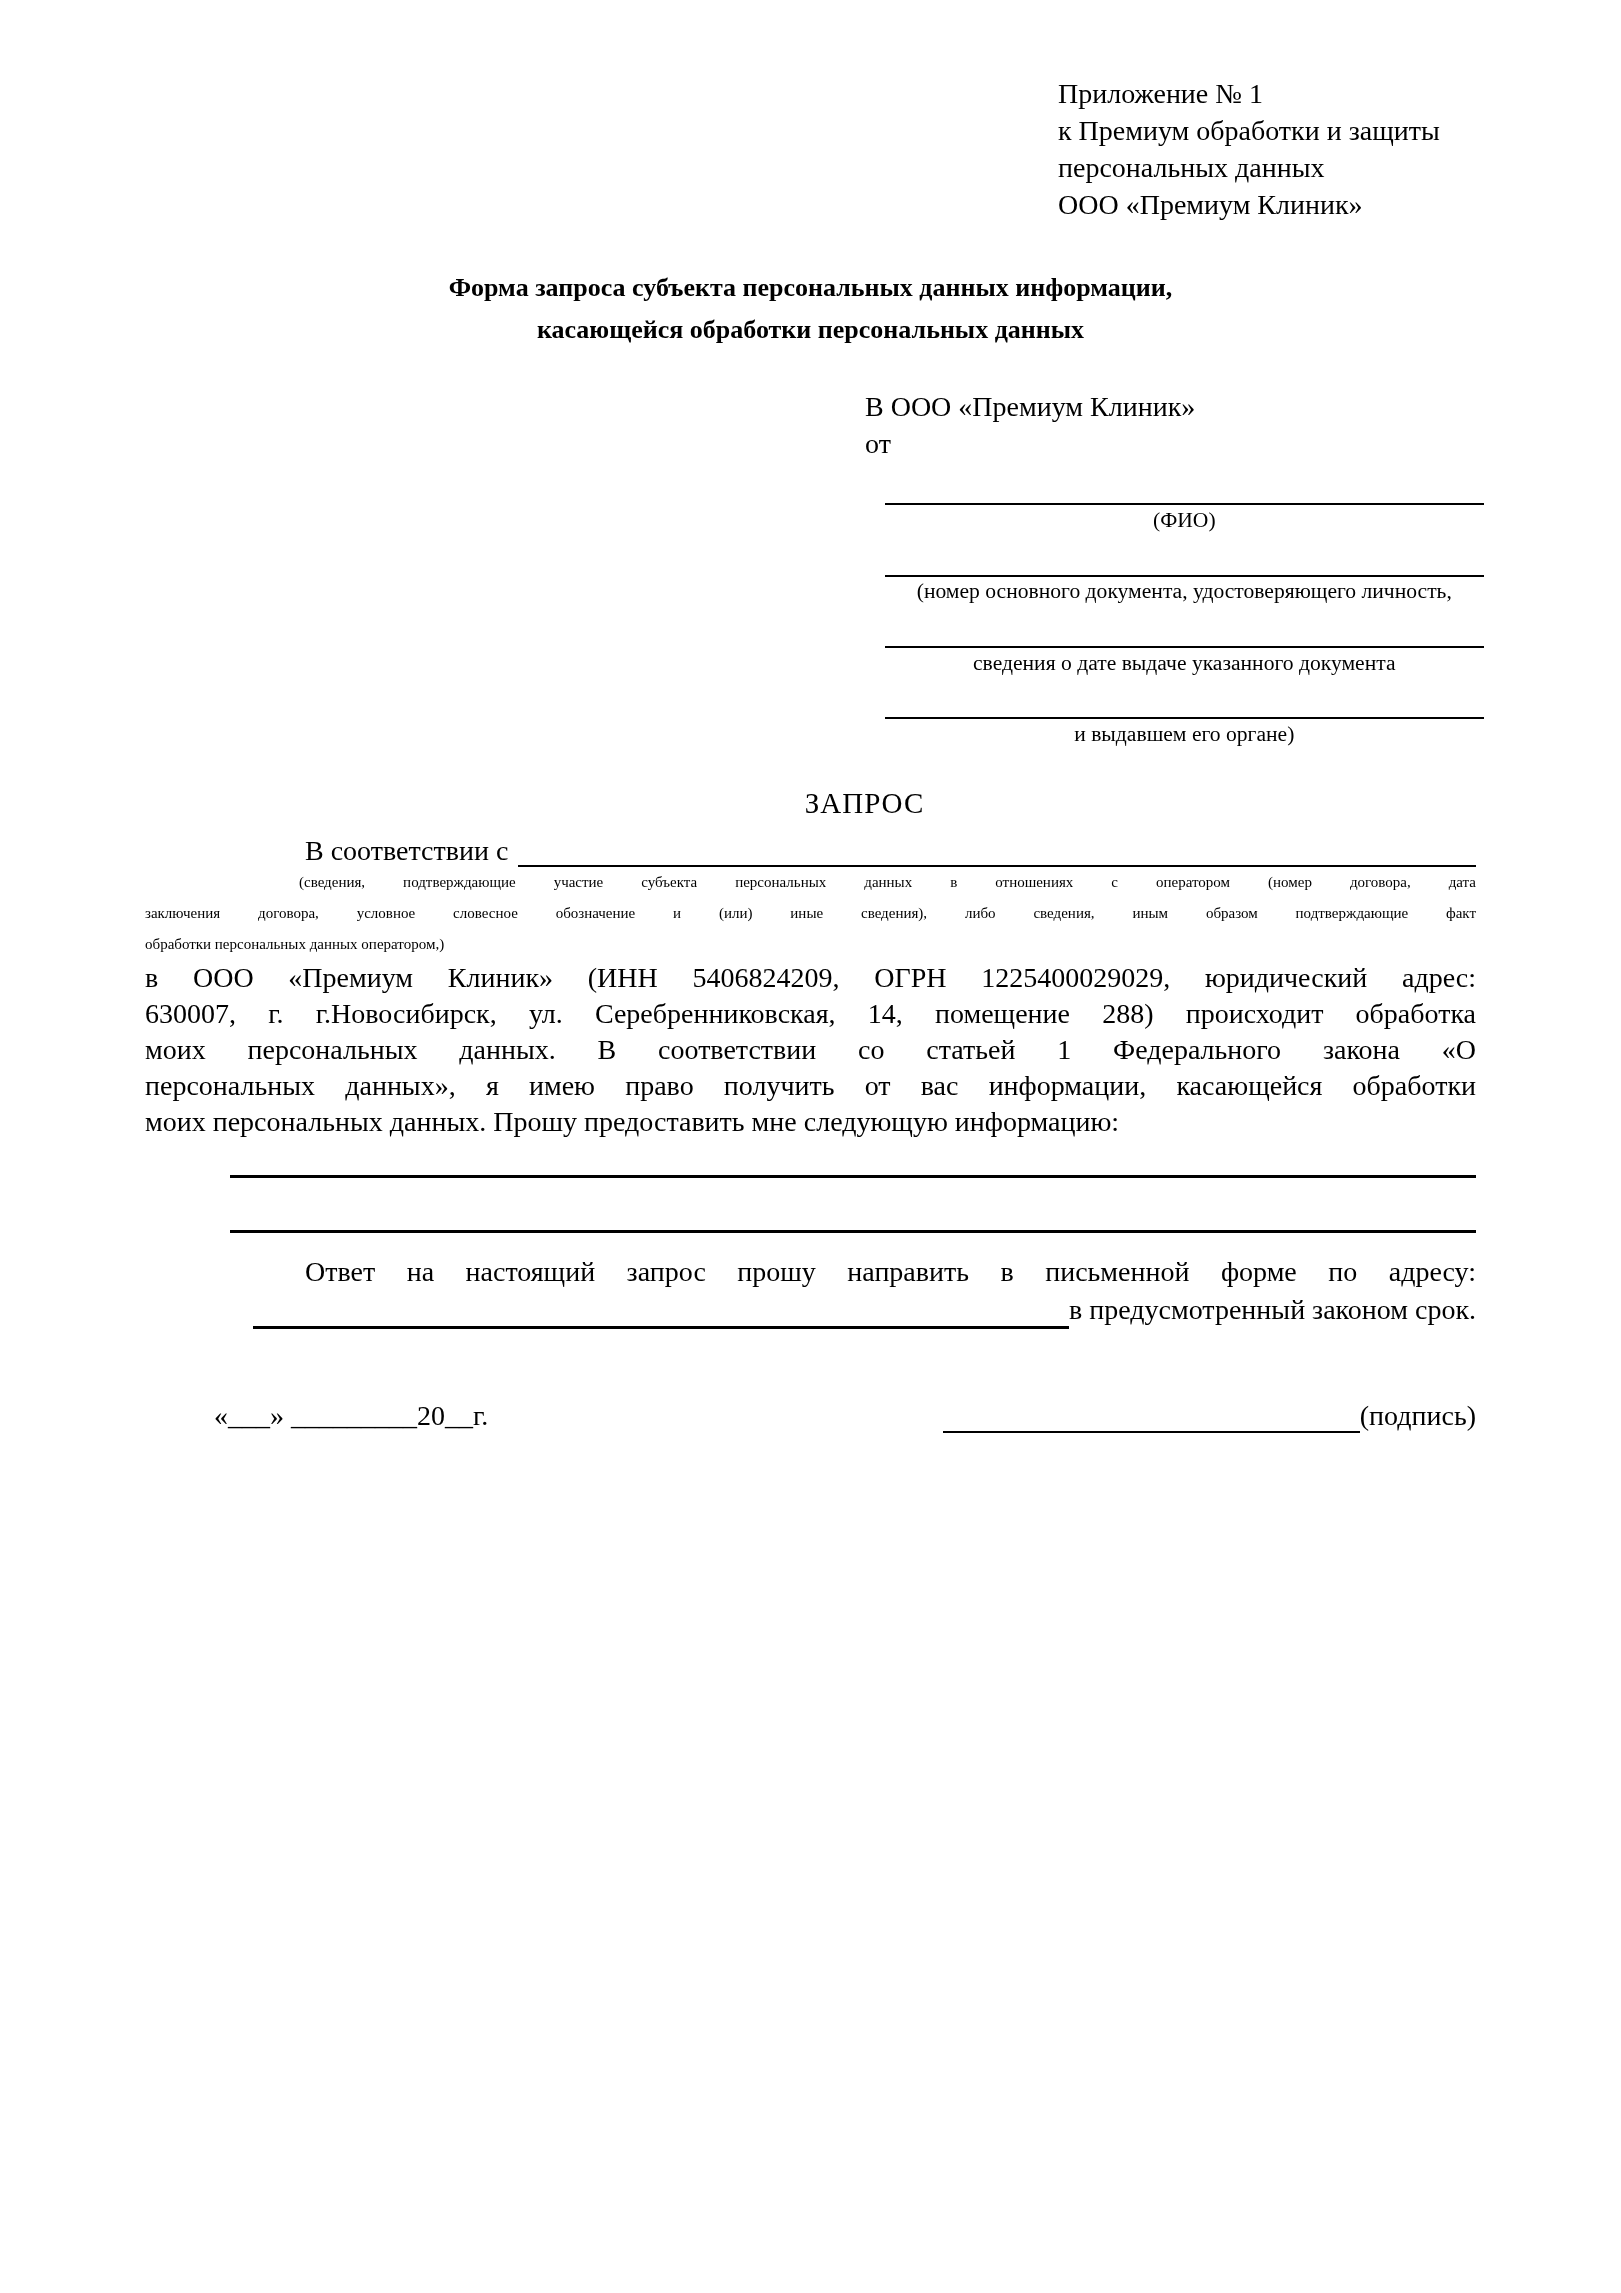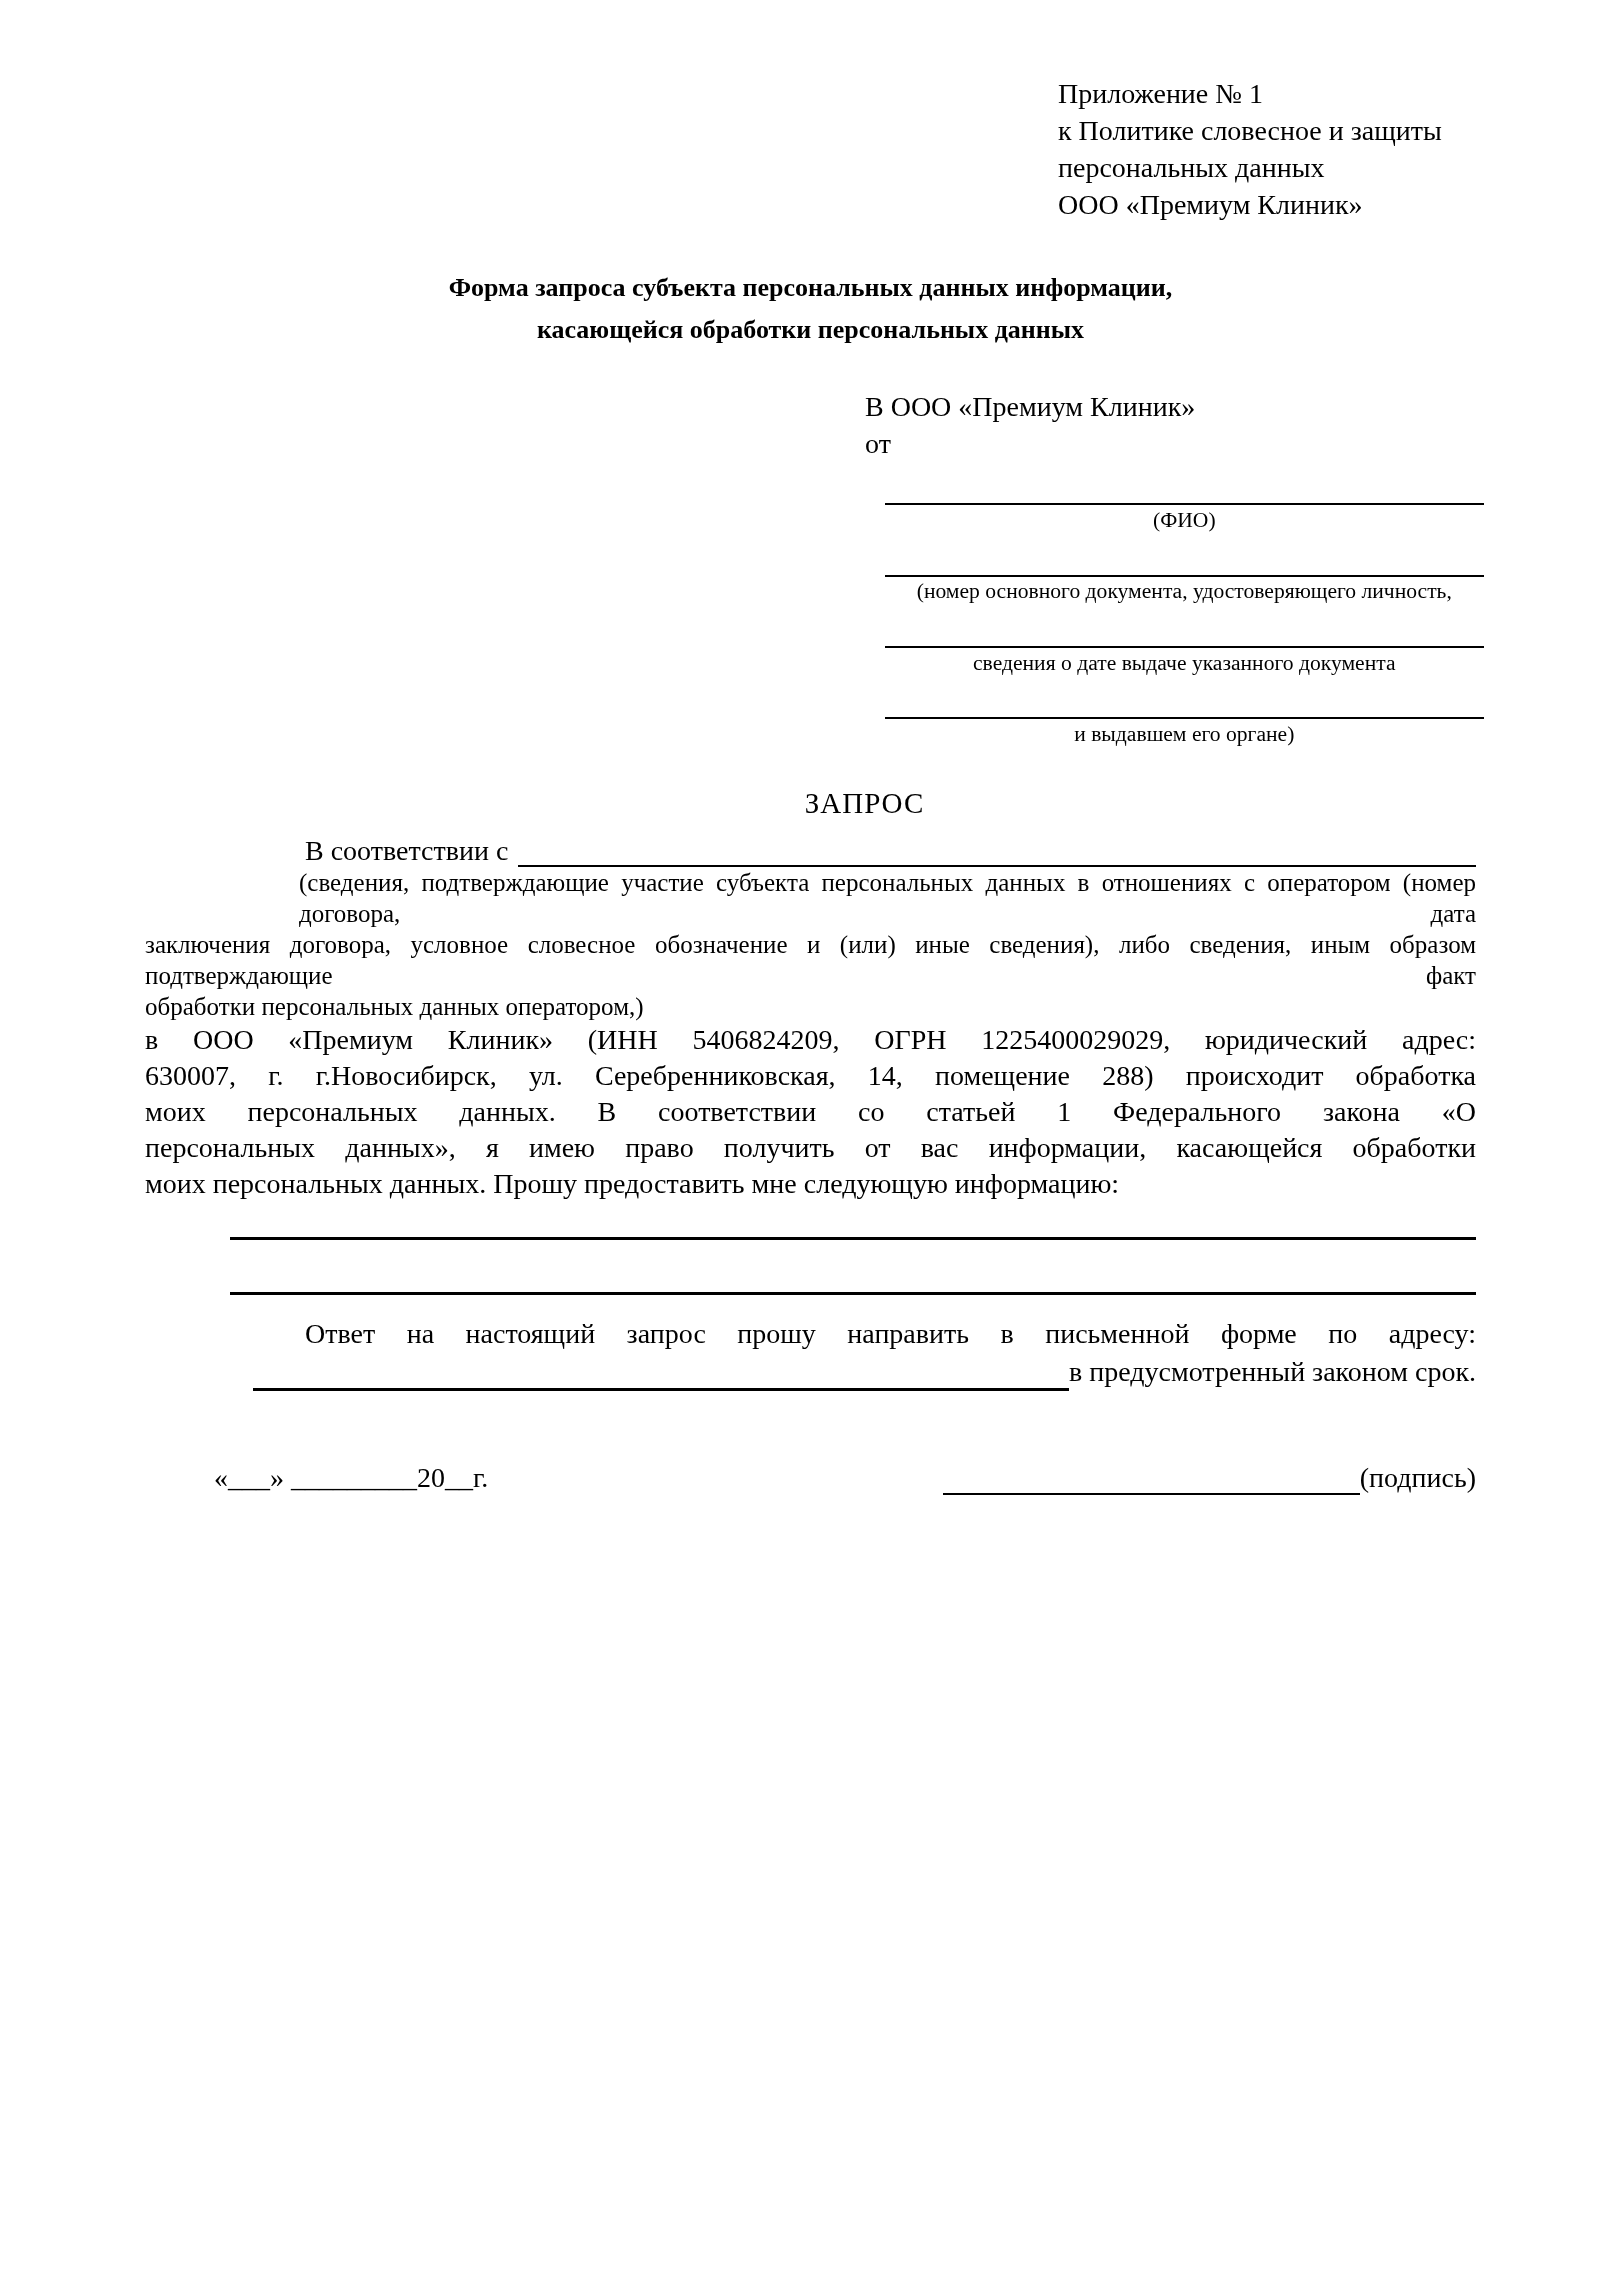--- a/index.html
+++ b/index.html
@@ -133,7 +133,7 @@
 
   <div class="annex-block">
     <div>Приложение № 1</div>
-    <div>к Политике словесное и защиты</div>
+    <div>к Премиум обработки и защиты</div>
     <div>персональных данных</div>
     <div>ООО «Премиум Клиник»</div>
   </div>

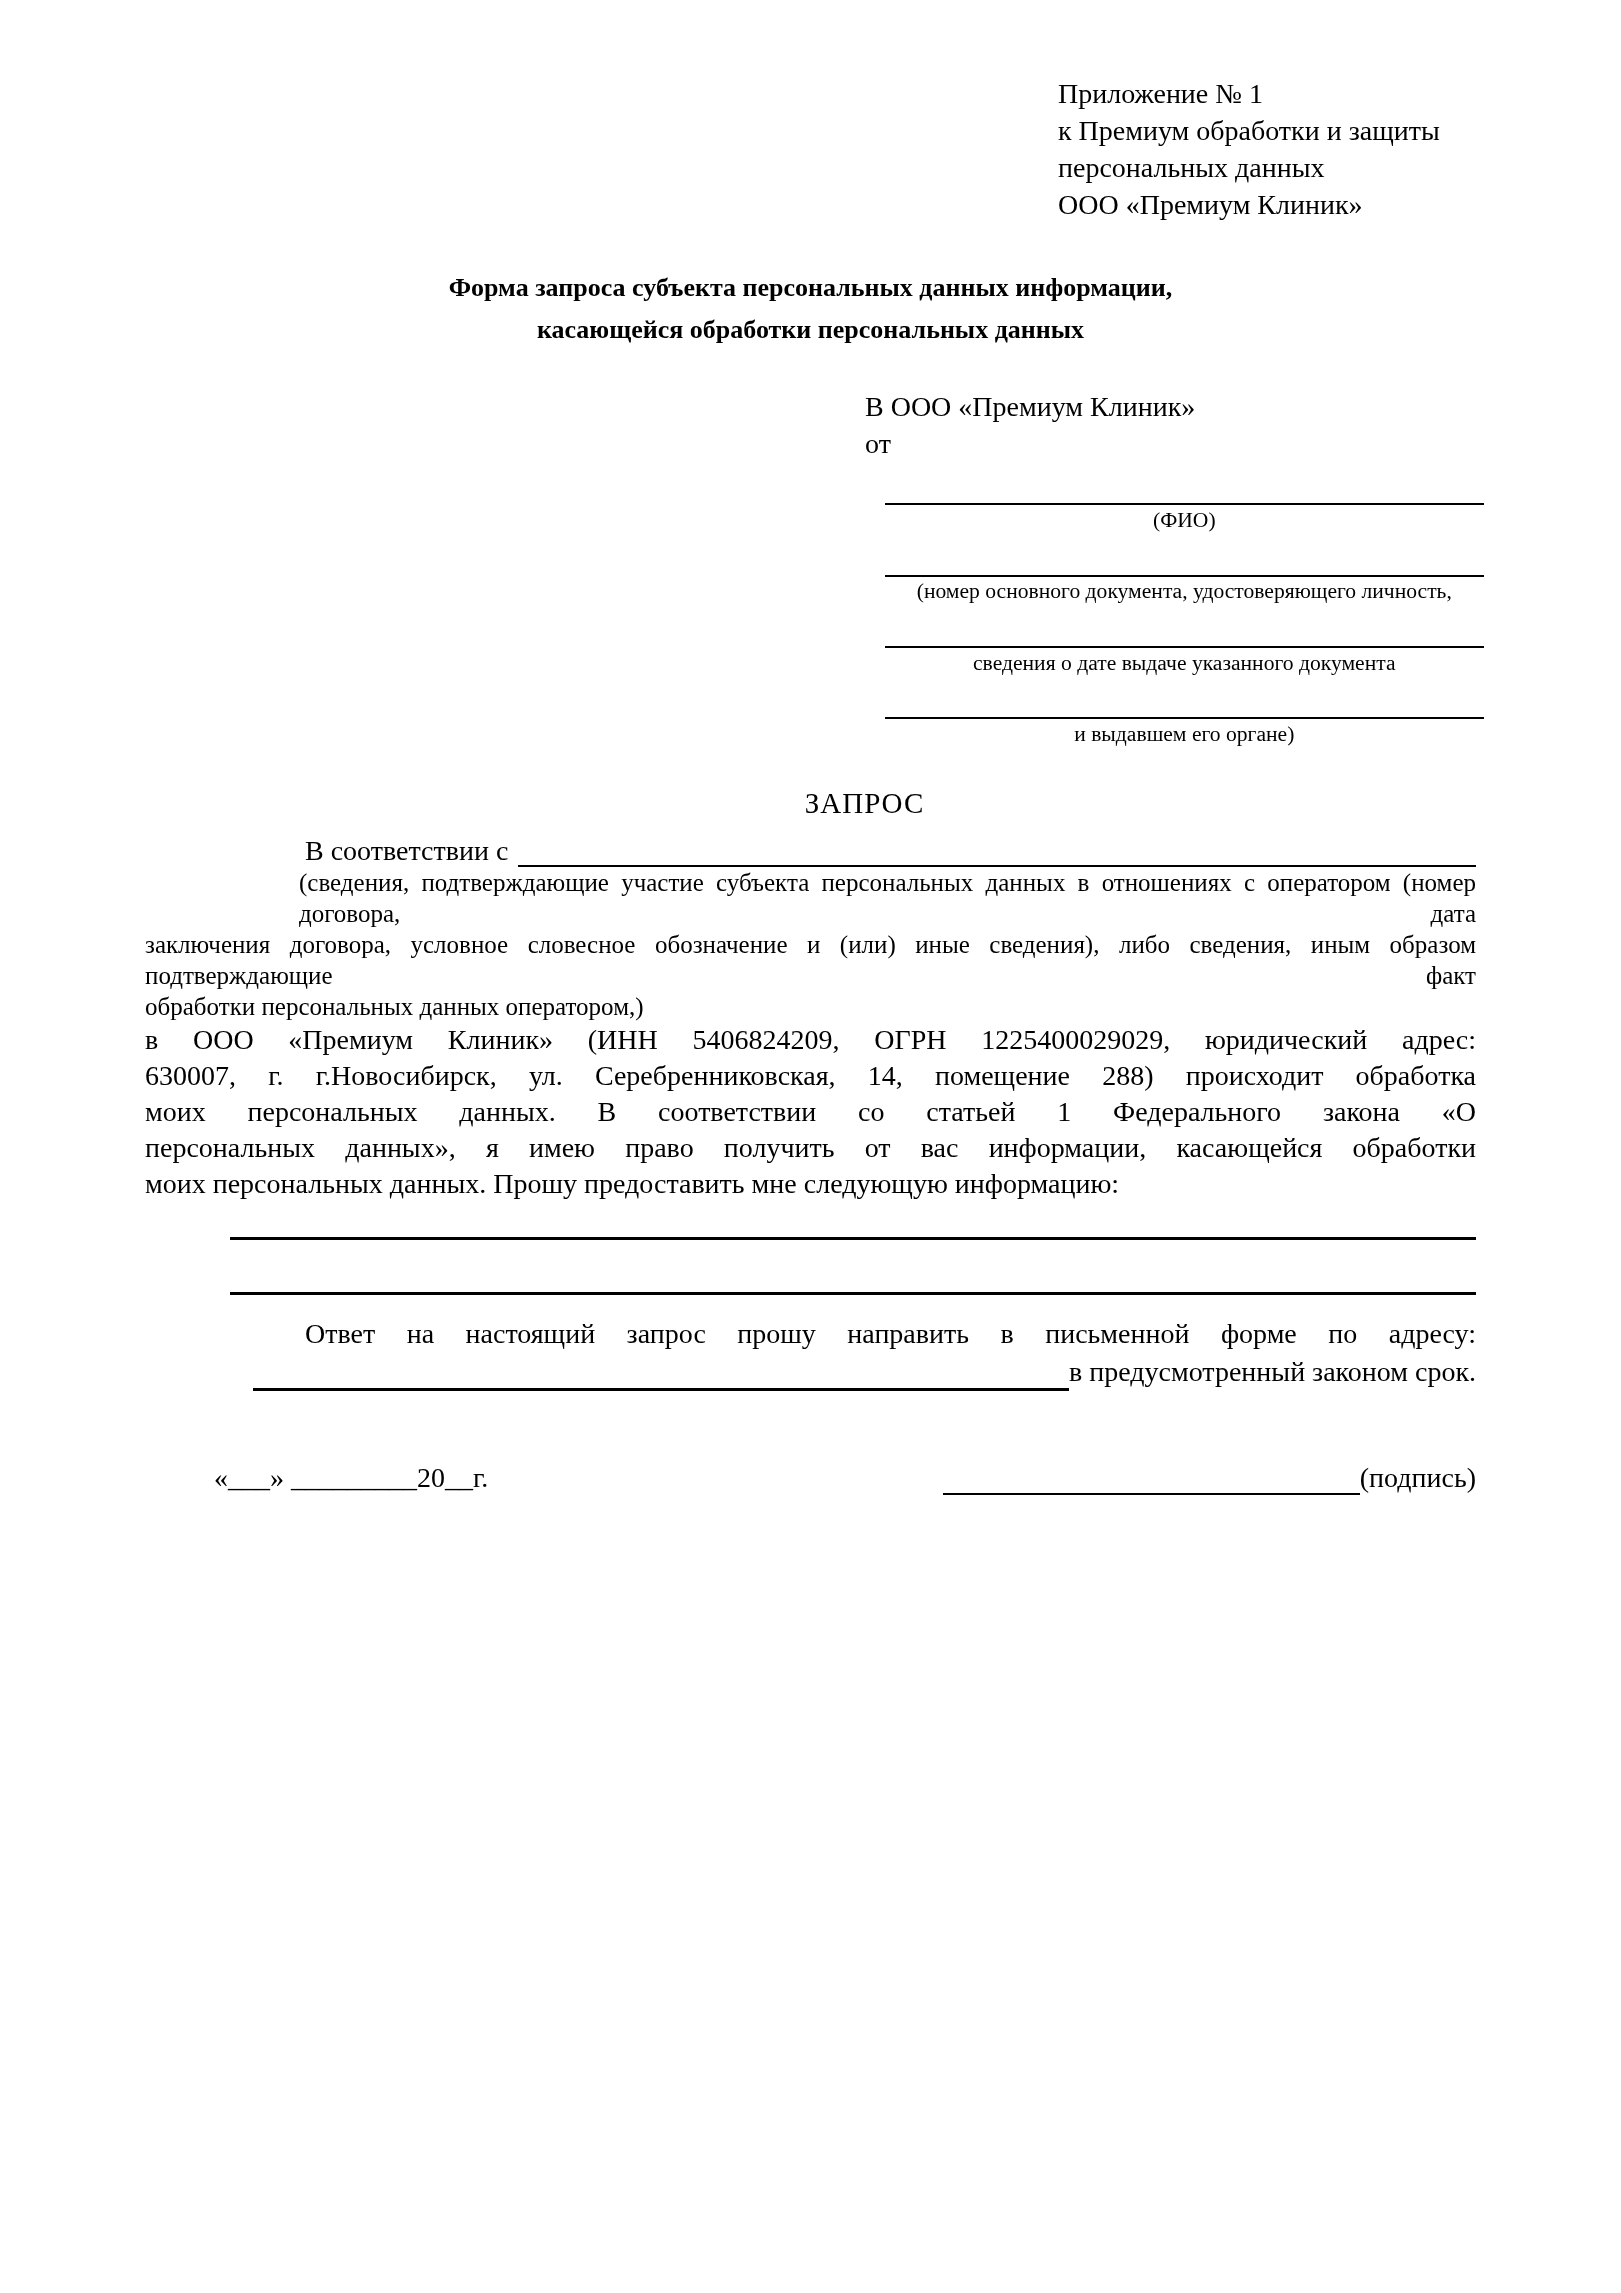--- a/index.html
+++ b/index.html
@@ -69,7 +69,7 @@
     height: 29px;
   }
   .note-line {
-    font-size: 25px;
+    font-size: 15px;
     line-height: 31px;
     text-align: justify;
     text-align-last: justify;

